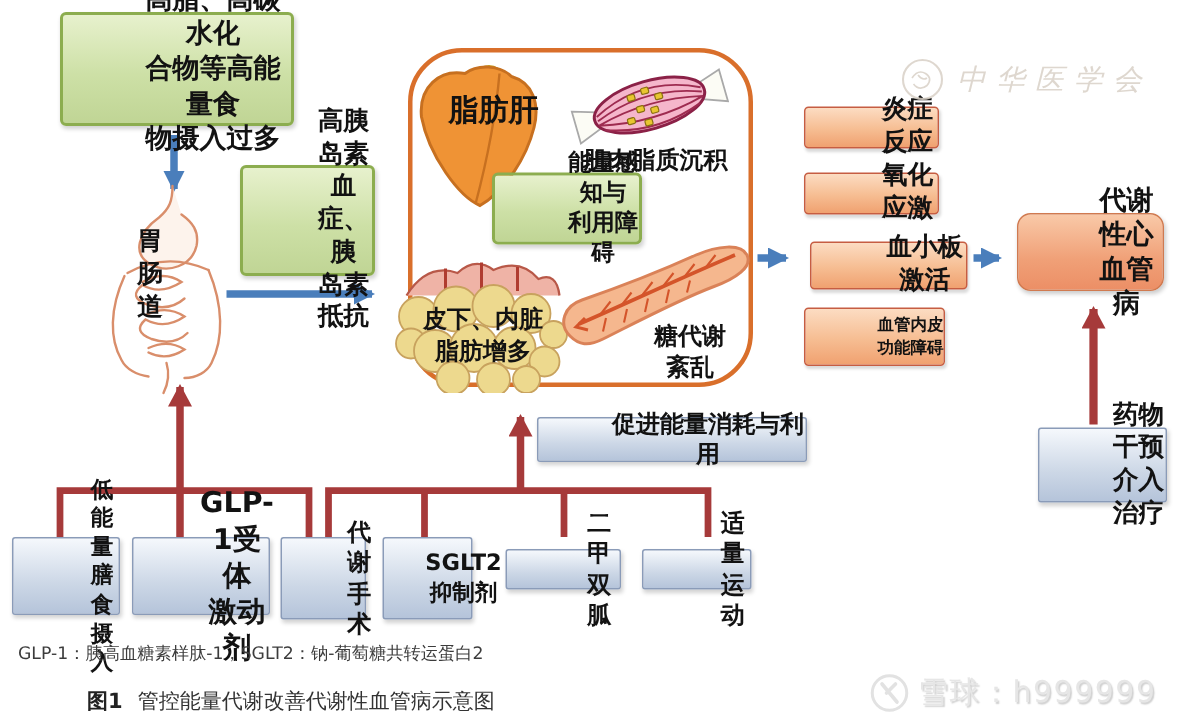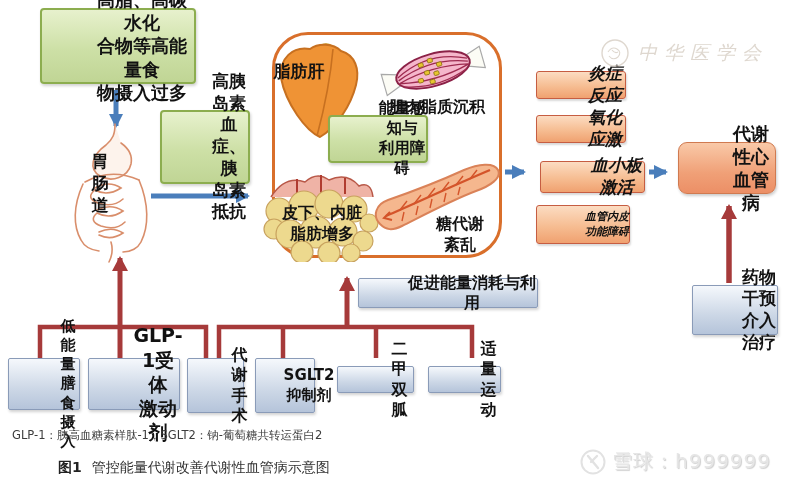--- a/index.html
+++ b/index.html
@@ -87,7 +87,7 @@
     <path d="M4,38 C2,18 16,6 33,9 C41,3 56,3 64,11 C78,15 83,29 79,45 C74,65 60,87 43,97 C29,91 9,64 4,38 Z" fill="#ef9335" stroke="#c77020" stroke-width="2"></path>
     <path d="M56,9 C54,32 49,62 40,96" fill="none" stroke="#c77020" stroke-width="1.6"></path>
   </svg>
-  <div class="organ-label" style="left:266px;top:60px;width:66px;font-size:17px;z-index:4">脂肪肝</div>
+  <div class="organ-label" style="left:296px;top:60px;width:66px;font-size:20px;z-index:4">脂肪肝</div>
 
   <svg class="abs" style="left:380px;top:38px;z-index:3" width="106" height="64" viewBox="0 0 106 64">
     <g transform="rotate(-16 53 32)">

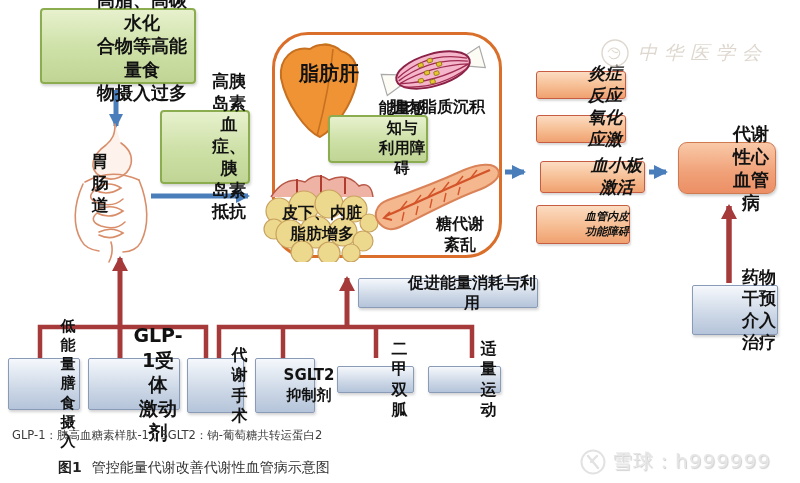--- a/index.html
+++ b/index.html
@@ -11,7 +11,7 @@
   .green{background:linear-gradient(180deg,#e7f1cd 0%,#cde0a6 55%,#c0d595 100%);
          border:2px solid #8cad4f;border-radius:4px;box-shadow:1px 2px 3px rgba(0,0,0,.18);}
   .orange{background:linear-gradient(180deg,#fcdcc2 0%,#f6bd92 55%,#f0a170 100%);
-          border:1px solid #c65d42;border-radius:3px;box-shadow:1px 2px 2px rgba(0,0,0,.15);font-style:italic;}
+          border:1px solid #c65d42;border-radius:3px;box-shadow:1px 2px 2px rgba(0,0,0,.15);}
   .bluebox{background:linear-gradient(180deg,#f5f8fc 0%,#ccd7e6 60%,#b5c4da 100%);
            border:1.5px solid #8a9bb8;border-radius:2px;box-shadow:1px 2px 3px rgba(0,0,0,.18);}
   .mcvd{background:linear-gradient(180deg,#f9c9a8 0%,#f0a077 60%,#ec8f66 100%);

